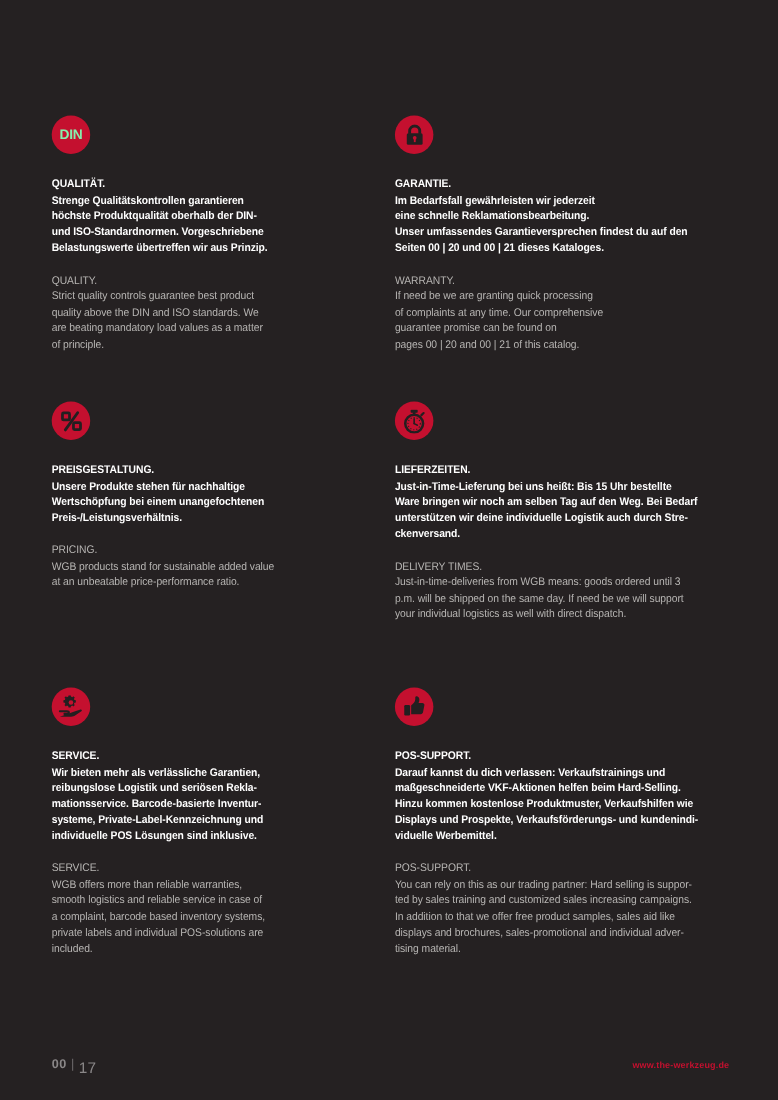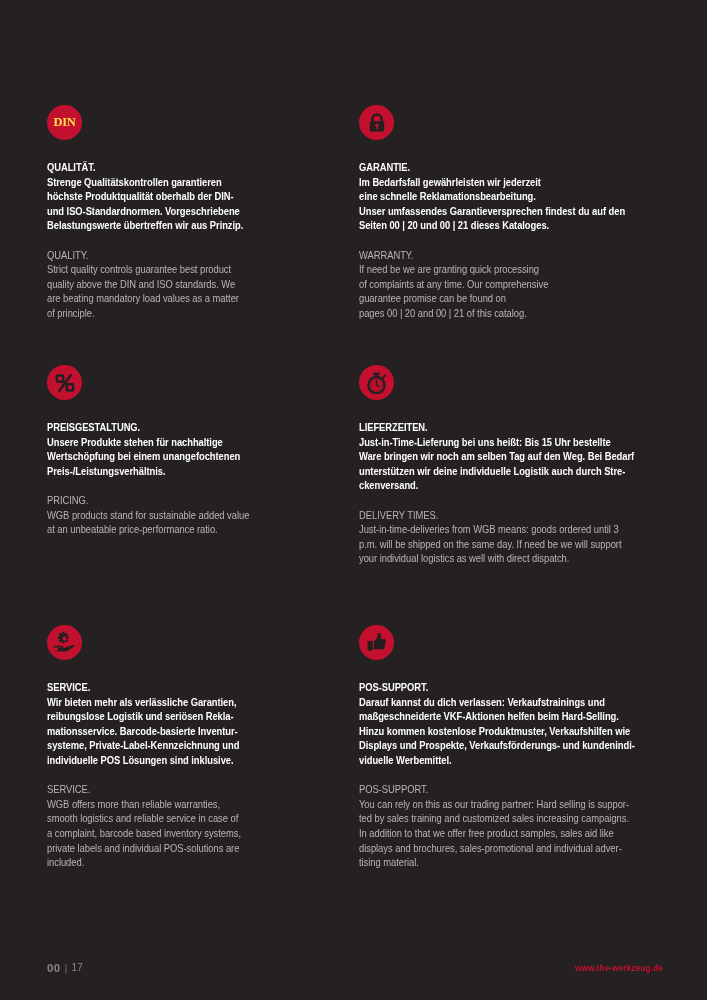--- a/index.html
+++ b/index.html
@@ -51,11 +51,11 @@
   }
   .icon-badge svg { display: block; }
   .icon-badge .din-text {
-    font-family: Liberation Serif, serif;
+    font-family: Liberation Sans, sans-serif;
     font-weight: bold;
     font-size: 12.5px;
     letter-spacing: -0.3px;
-    color: #fde047;
+    color: #86efac;
     line-height: 1;
   }
 

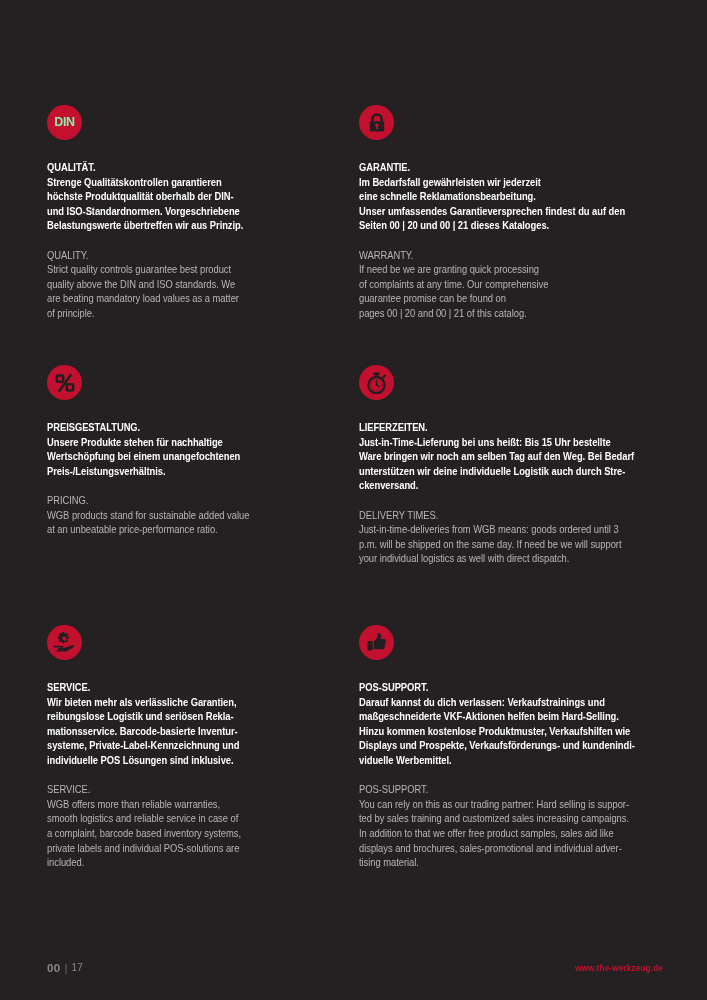--- a/index.html
+++ b/index.html
@@ -120,7 +120,7 @@
   .pg-sub {
     color: #8a8788;
     font-weight: normal;
-    font-size: 10px;
+    font-size: 14px;
     letter-spacing: 0.2px;
   }
   .footer-right {

